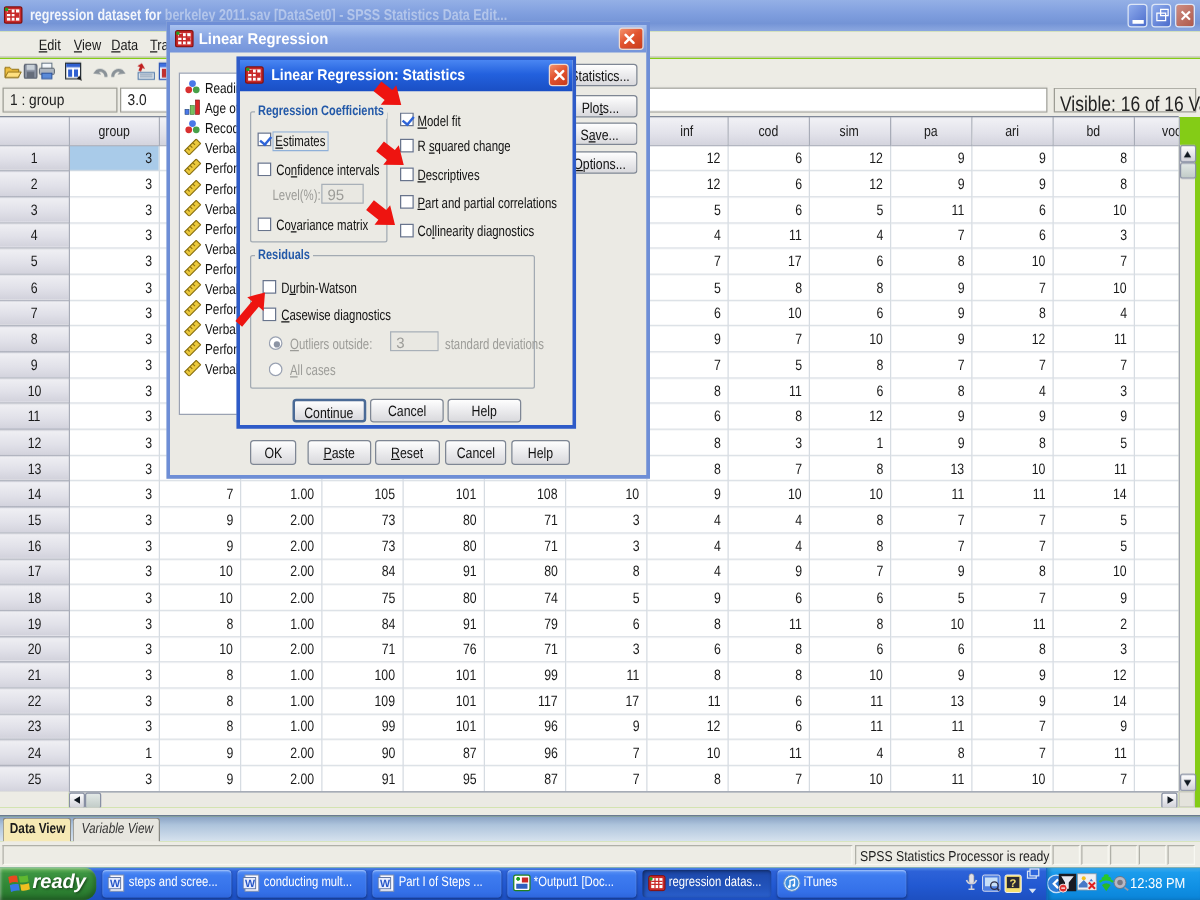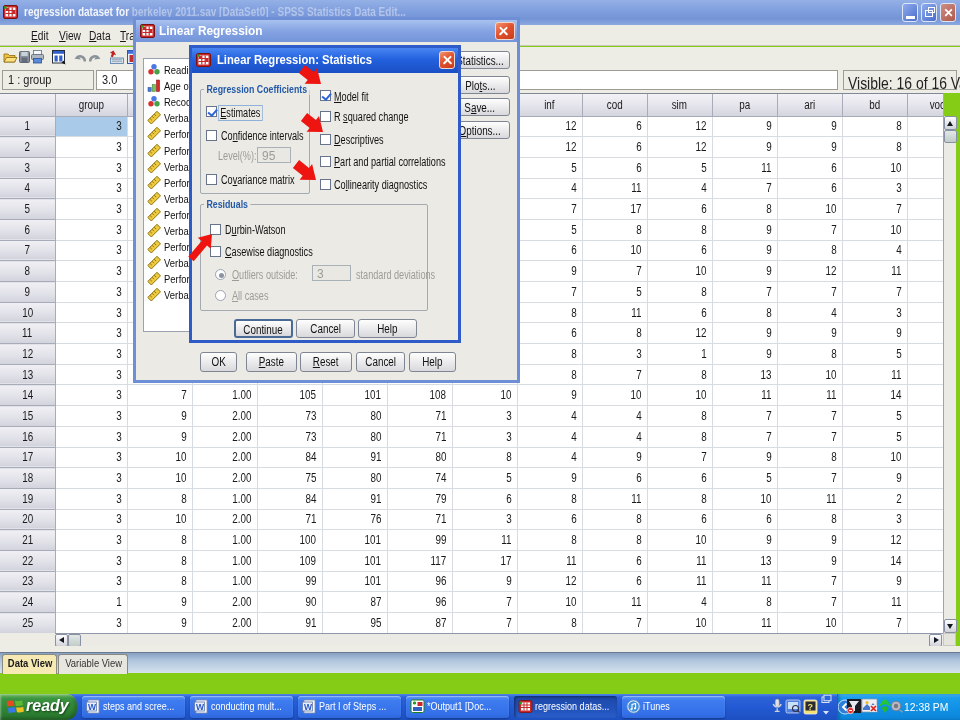--- a/index.html
+++ b/index.html
@@ -47,7 +47,7 @@
 #tabstrip { left:0; top:652px; width:960px; height:21px; background:linear-gradient(180deg,#87A0C2 0%,#AEC4DC 35%,#D6E2EE 100%); border-top:1px solid #6A7A90; }
 .tab { position:absolute; top:1px; height:20px; font-size:11.5px; border:1px solid #8A8A84; border-bottom:none; border-radius:3px 3px 0 0; text-align:center; padding-top:2px; }
 #tab1 { left:2px; width:55px; background:#F6E9B4; font-weight:bold; color:#1A1A1A; }
-#tab2 { left:58px; width:70px; background:#E7E6DF; color:#333; }
+#tab2 { left:58px; width:70px; background:#E7E6DF; color:#333;font-style:italic; }
 #statusbar { left:0; top:673px; width:960px; height:21px; background:#EDECE5; }
 .stcell { position:absolute; top:3px; height:16px; border:1px solid #B0B0A8; border-right-color:#F8F8F2; border-bottom-color:#F8F8F2; font-size:11.5px; color:#222; white-space:nowrap; }
 

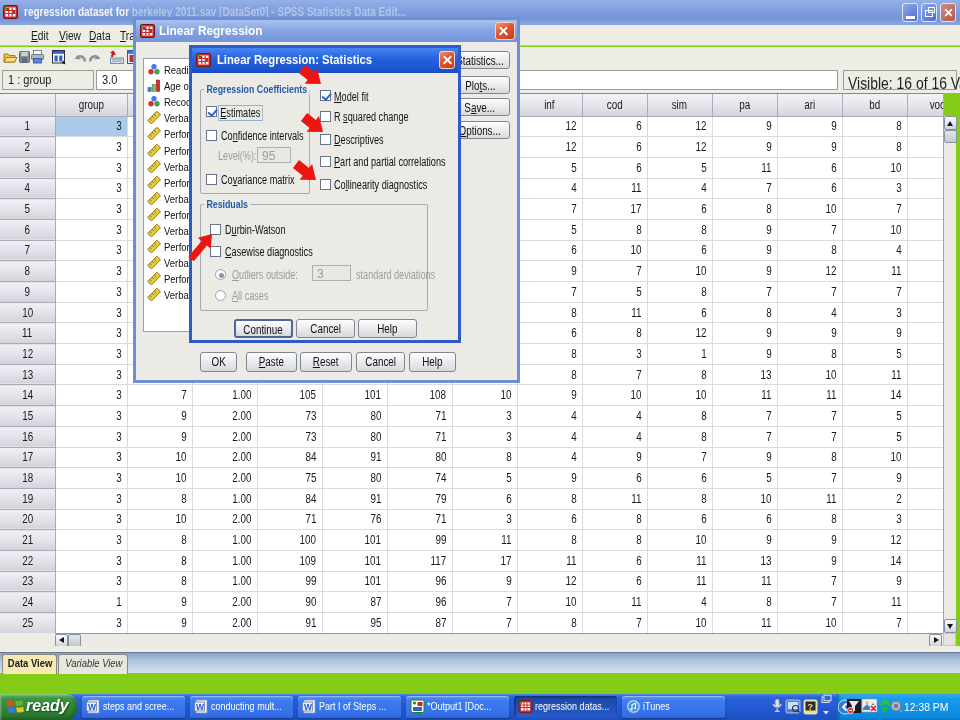--- a/index.html
+++ b/index.html
@@ -663,6 +663,15 @@
     <div class="tab" id="tab2"><span class="sxc">Variable View</span></div>
   </div>
 
+  <div class="abs" id="statusbar">
+    <div class="stcell" style="left:2px;width:680px;"></div>
+    <div class="stcell" style="left:684px;width:157px;padding:3px 0 0 3px;"><span class="sx" style="transform:scaleX(0.85);">SPSS Statistics  Processor is ready</span></div>
+    <div class="stcell" style="left:842px;width:22px;"></div>
+    <div class="stcell" style="left:865px;width:22px;"></div>
+    <div class="stcell" style="left:888px;width:22px;"></div>
+    <div class="stcell" style="left:911px;width:22px;"></div>
+    <div class="stcell" style="left:934px;width:22px;"></div>
+  </div>
 
   <div class="abs" id="taskbar">
     <div id="startbtn">

